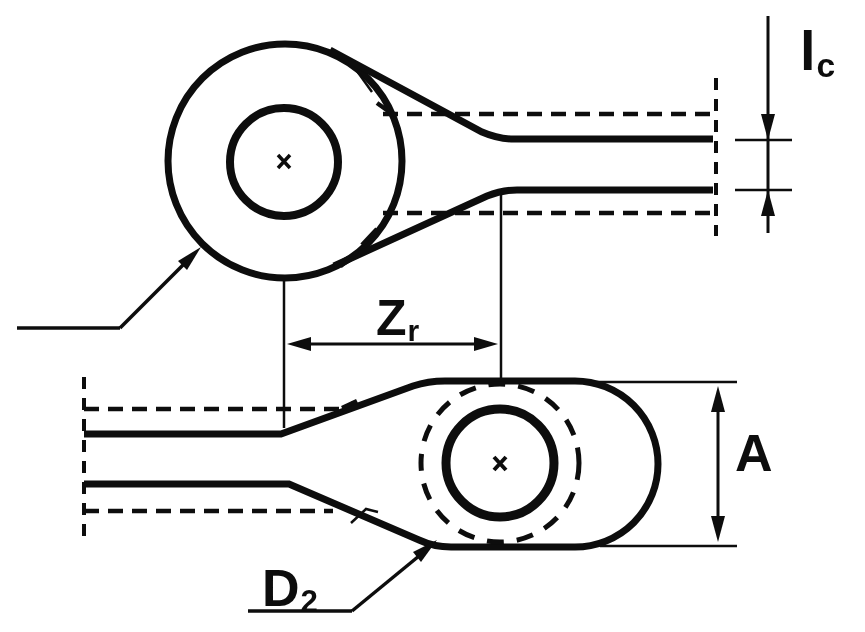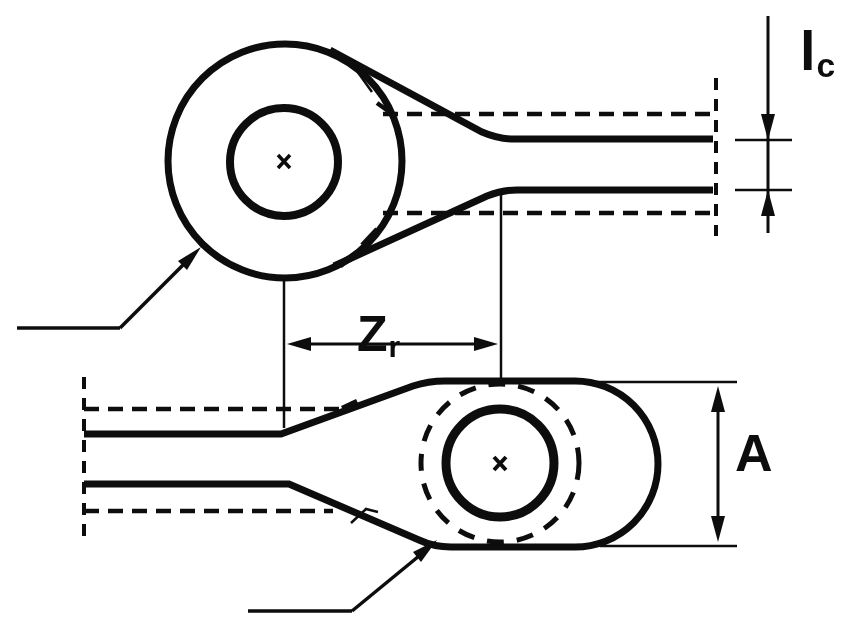--- a/index.html
+++ b/index.html
@@ -104,7 +104,7 @@
   </svg>
 
 
-  <div class="dim-label f50" style="left:357px; top:293px;margin-top:16px;">
+  <div class="dim-label f50" style="left:376px; top:293px;">
     <span>Z</span><span class="sub">r</span>
   </div>
 

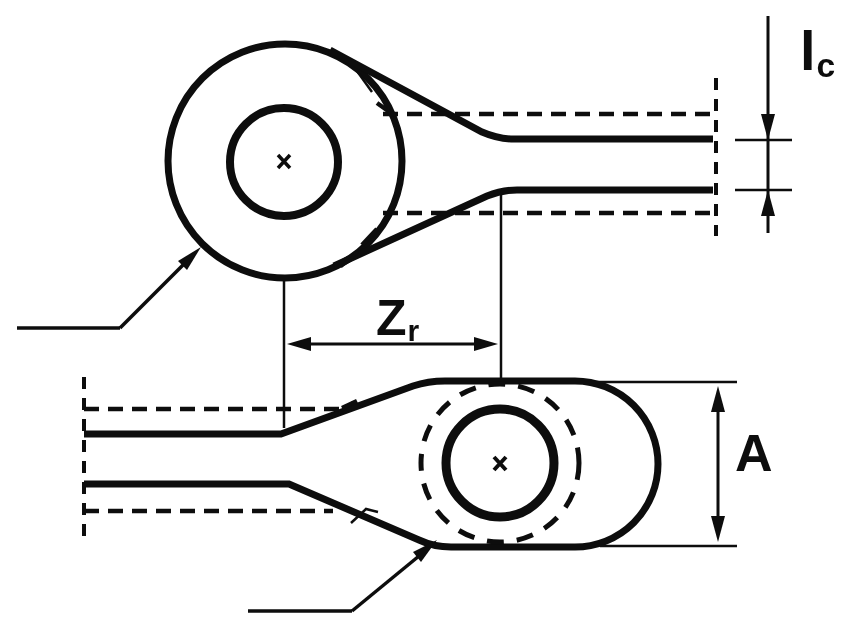--- a/index.html
+++ b/index.html
@@ -108,6 +108,9 @@
     <span>Z</span><span class="sub">r</span>
   </div>
 
+  <div class="dim-label f52" style="left:262px; top:562px;">
+    <span>D</span><span class="sub">2</span>
+  </div>
 
   <div class="dim-label f52" style="left:735px; top:427px;">
     <span>A</span>

